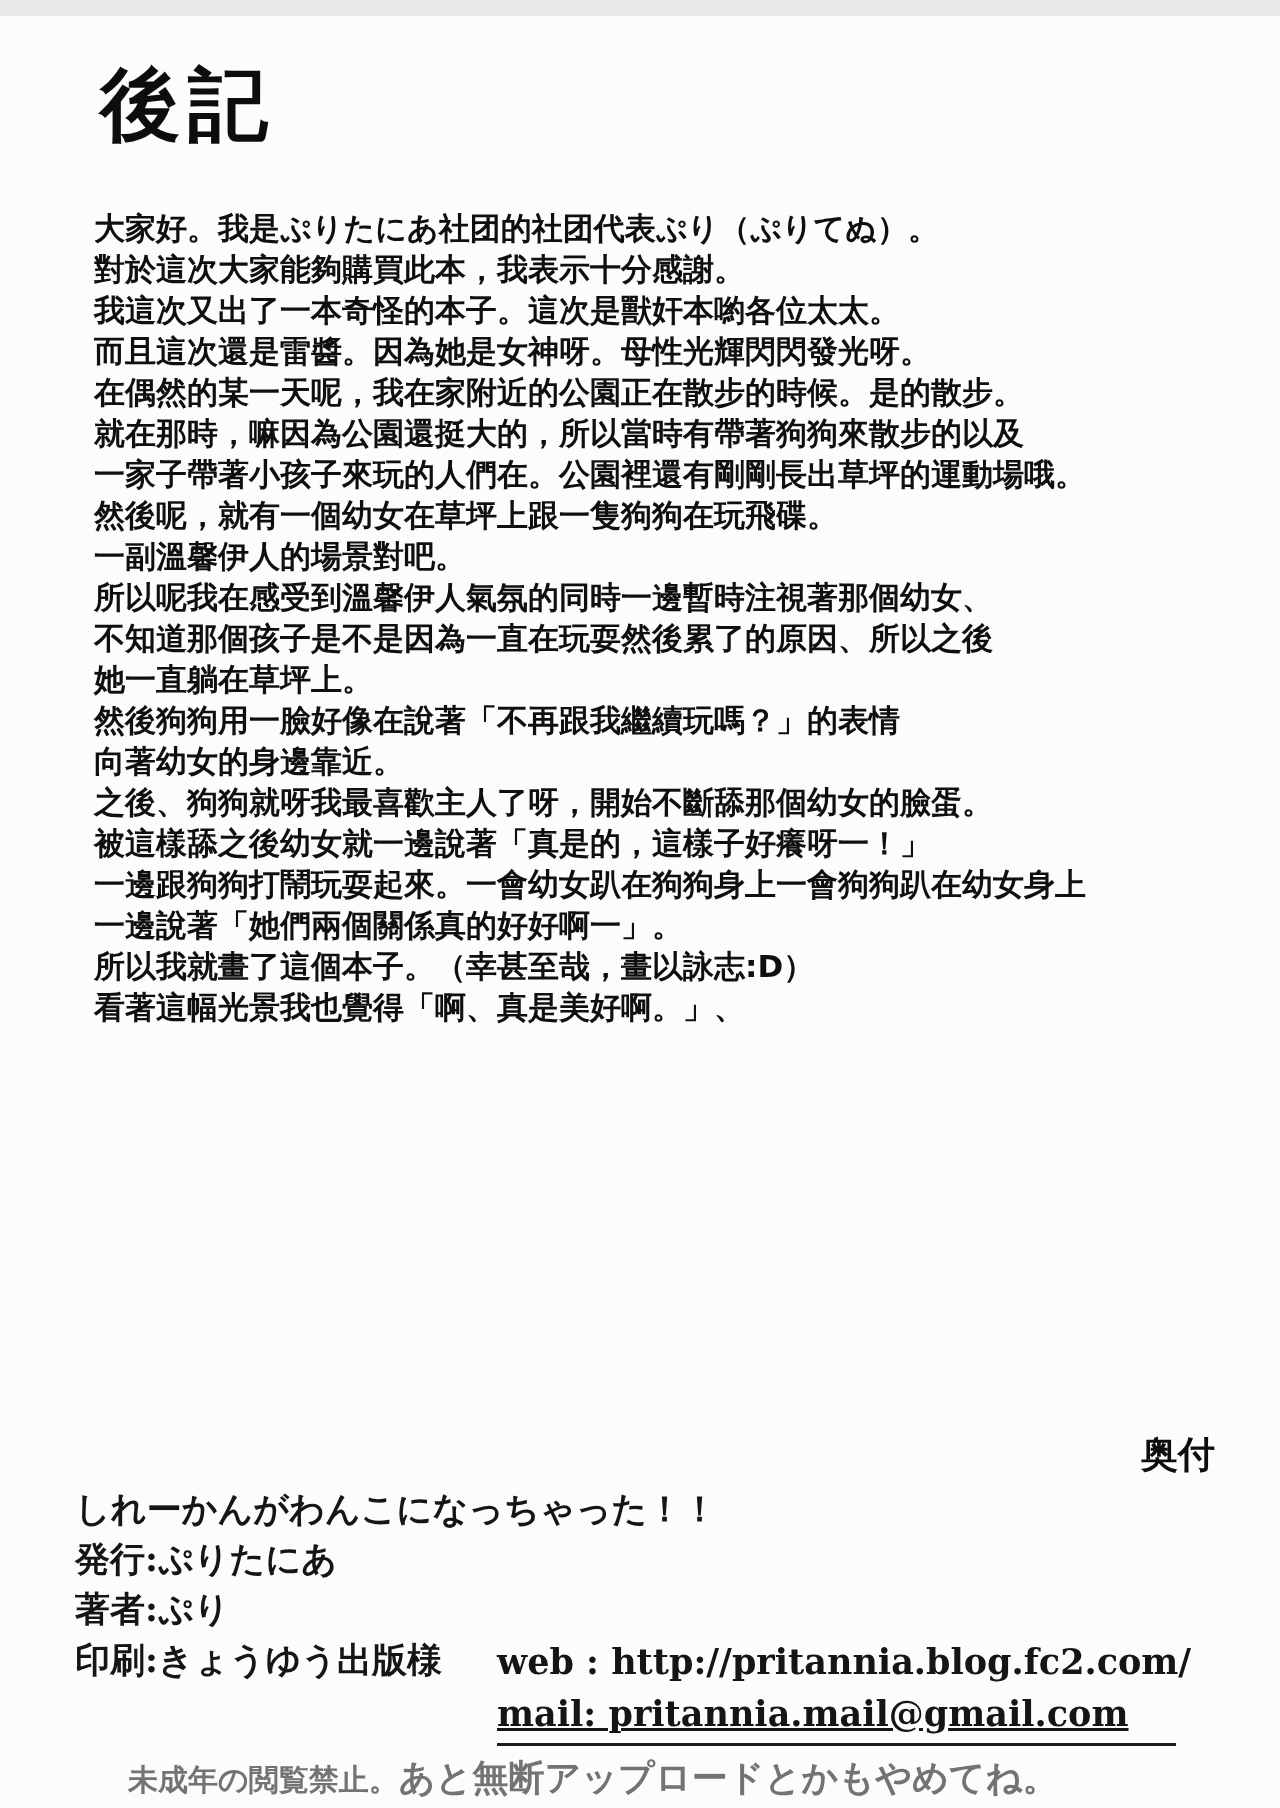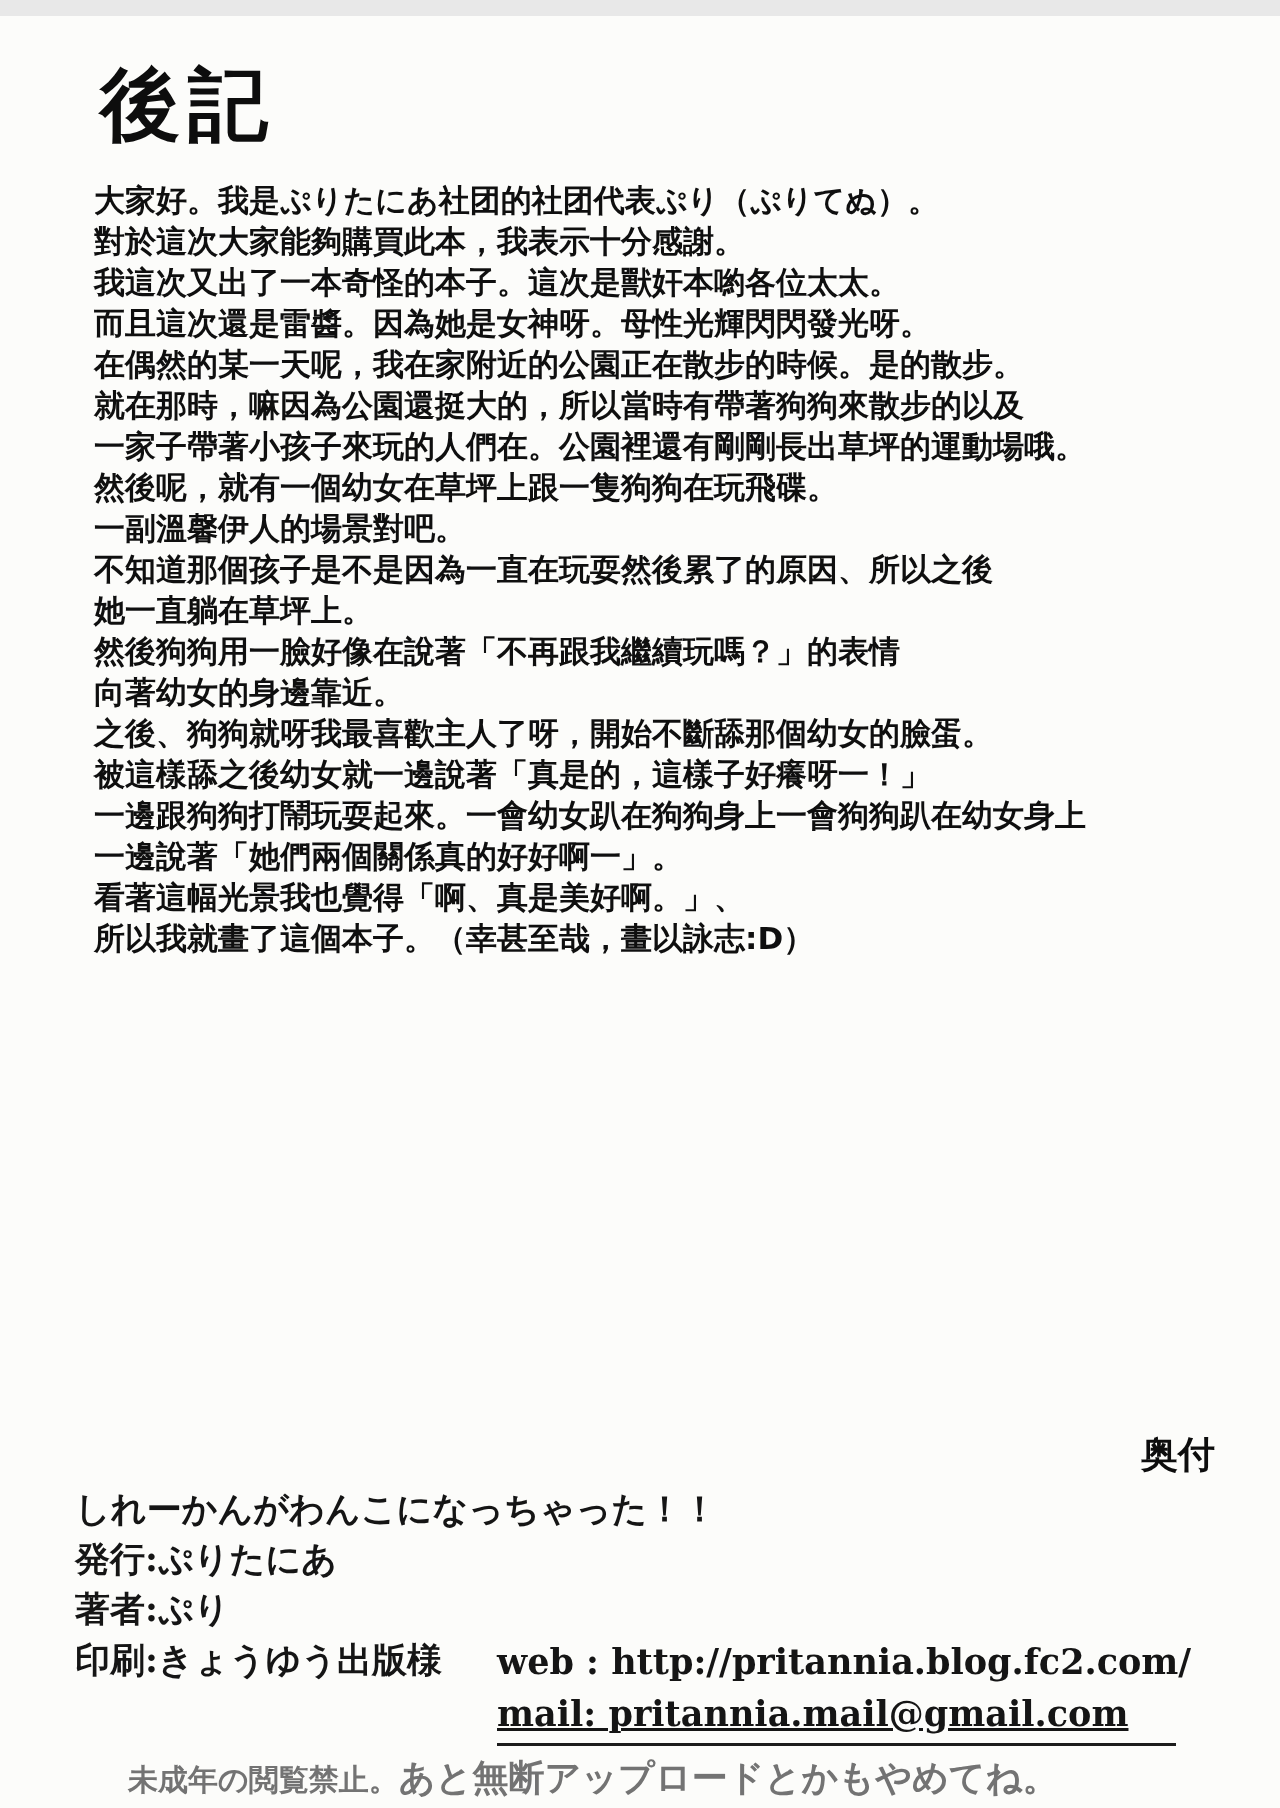--- a/index.html
+++ b/index.html
@@ -18,7 +18,7 @@
     color:#0d0d0d;
   }
   .body-text {
-    position:absolute; top:164px; left:94px; width:1140px;
+    position:absolute; top:192px; left:94px; width:1140px;
     font-family:"DejaVu Sans","Liberation Sans",sans-serif;
     font-weight:bold; font-size:31px; line-height:41px;
     color:#0f0f0f;

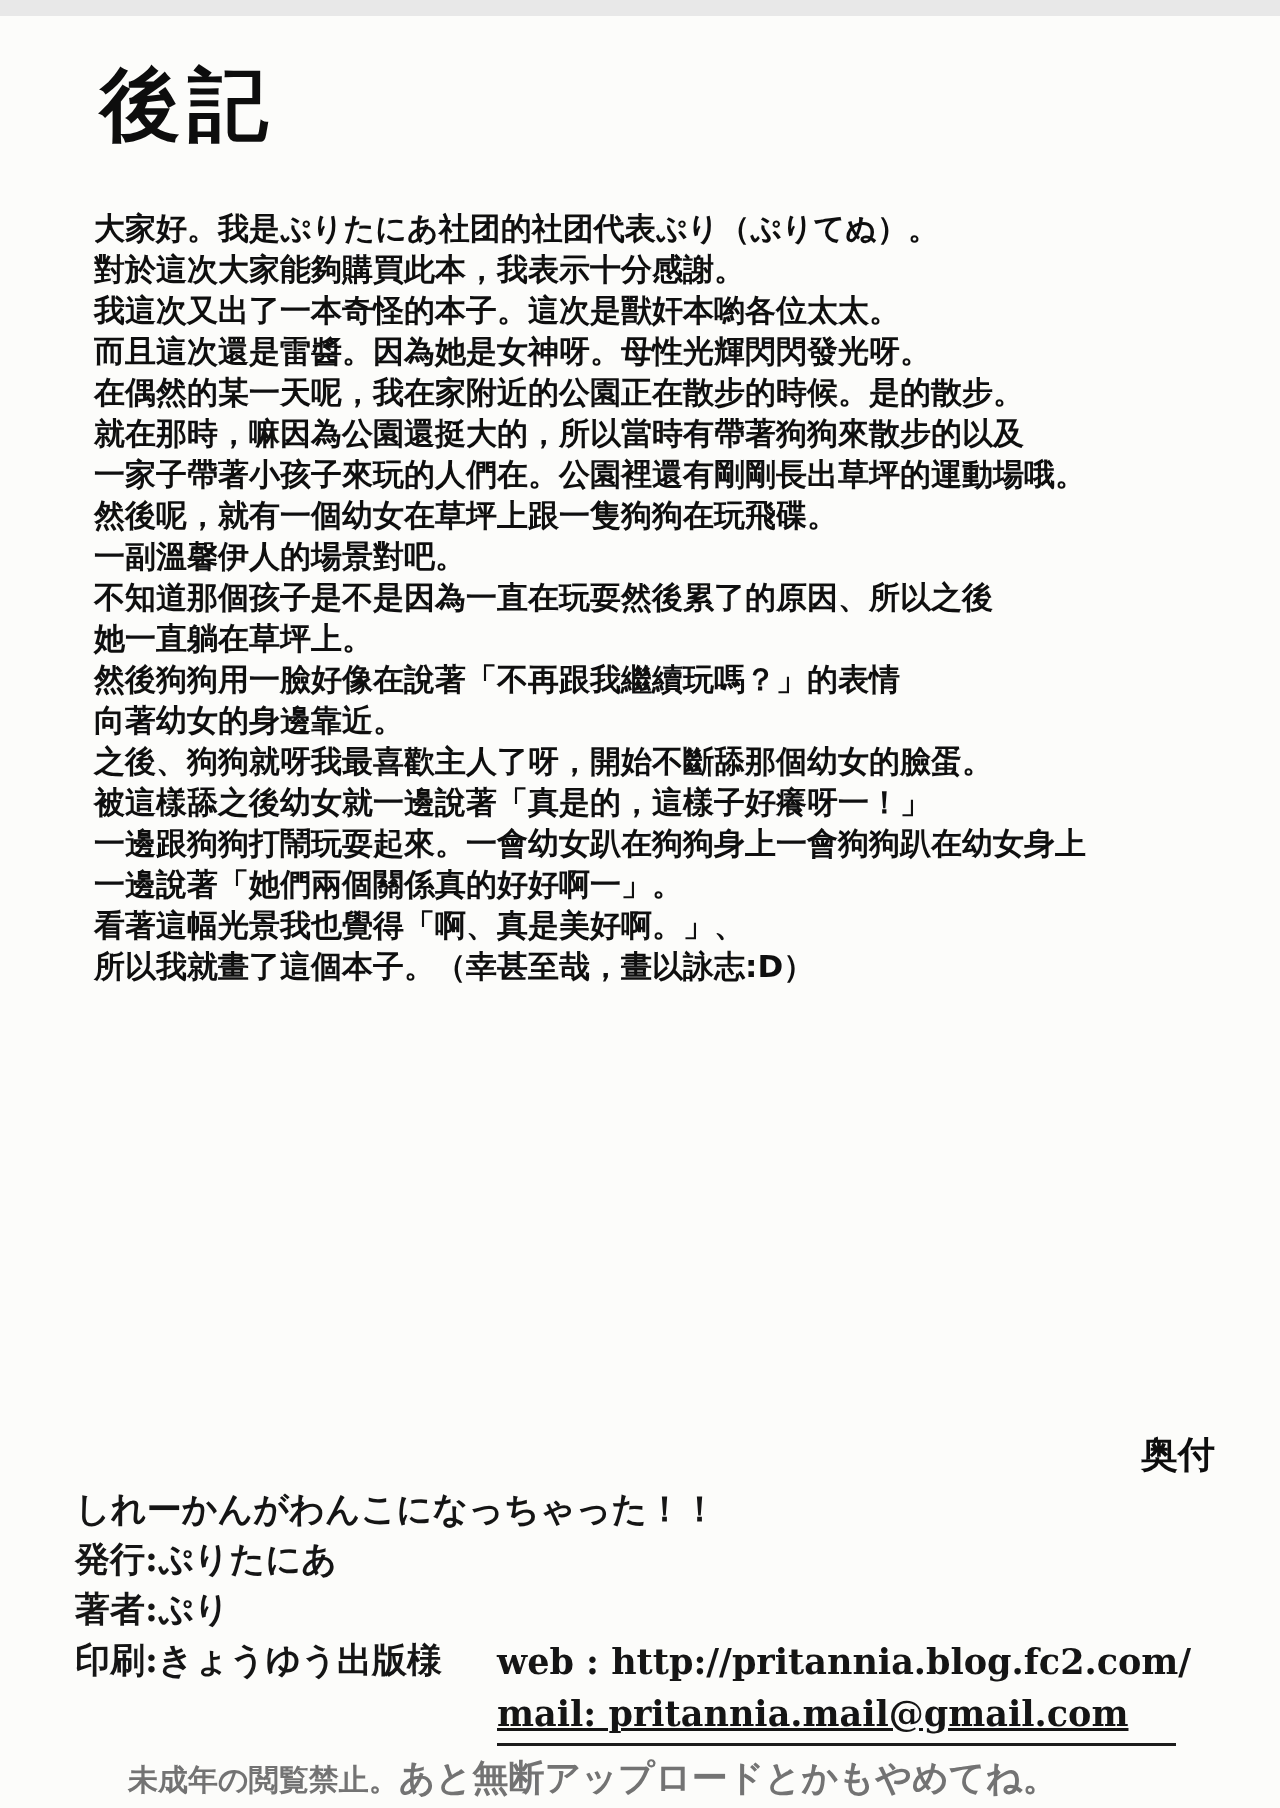--- a/index.html
+++ b/index.html
@@ -80,6 +80,7 @@
       <span class="line">一副溫馨伊人的場景對吧。</span>
     </p>
     <p class="p3">
+      <span class="line">所以呢我在感受到溫馨伊人氣氛的同時一邊暫時注視著那個幼女、</span>
       <span class="line">不知道那個孩子是不是因為一直在玩耍然後累了的原因、所以之後</span>
       <span class="line">她一直躺在草坪上。</span>
       <span class="line">然後狗狗用一臉好像在說著「不再跟我繼續玩嗎？」的表情</span>

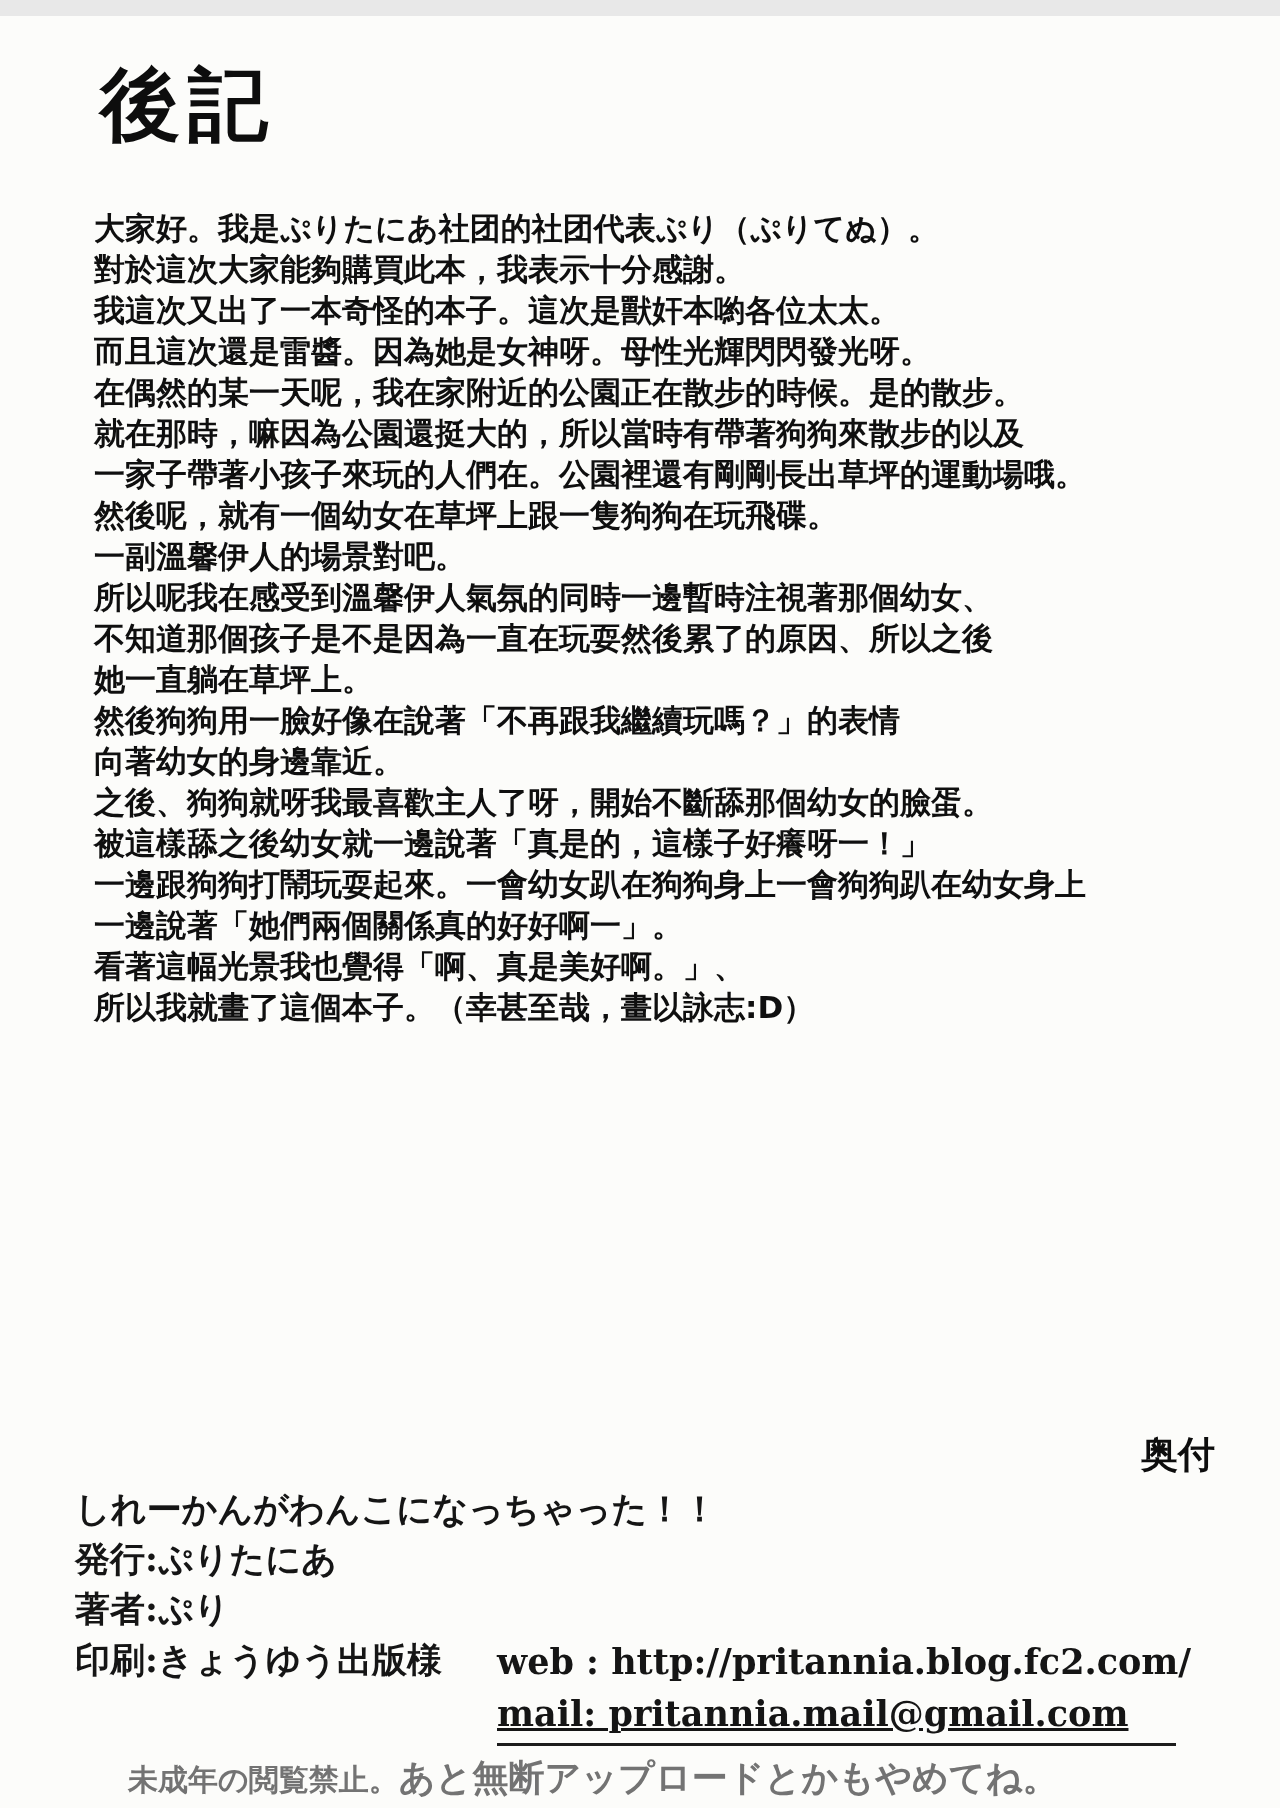--- a/index.html
+++ b/index.html
@@ -93,8 +93,8 @@
       <span class="line">一邊說著「她們兩個關係真的好好啊一」。</span>
     </p>
     <p class="p5">
+      <span class="line">所以我就畫了這個本子。（幸甚至哉，畫以詠志:D）</span>
       <span class="line">看著這幅光景我也覺得「啊、真是美好啊。」、</span>
-      <span class="line">所以我就畫了這個本子。（幸甚至哉，畫以詠志:D）</span>
     </p>
   </div>
 

